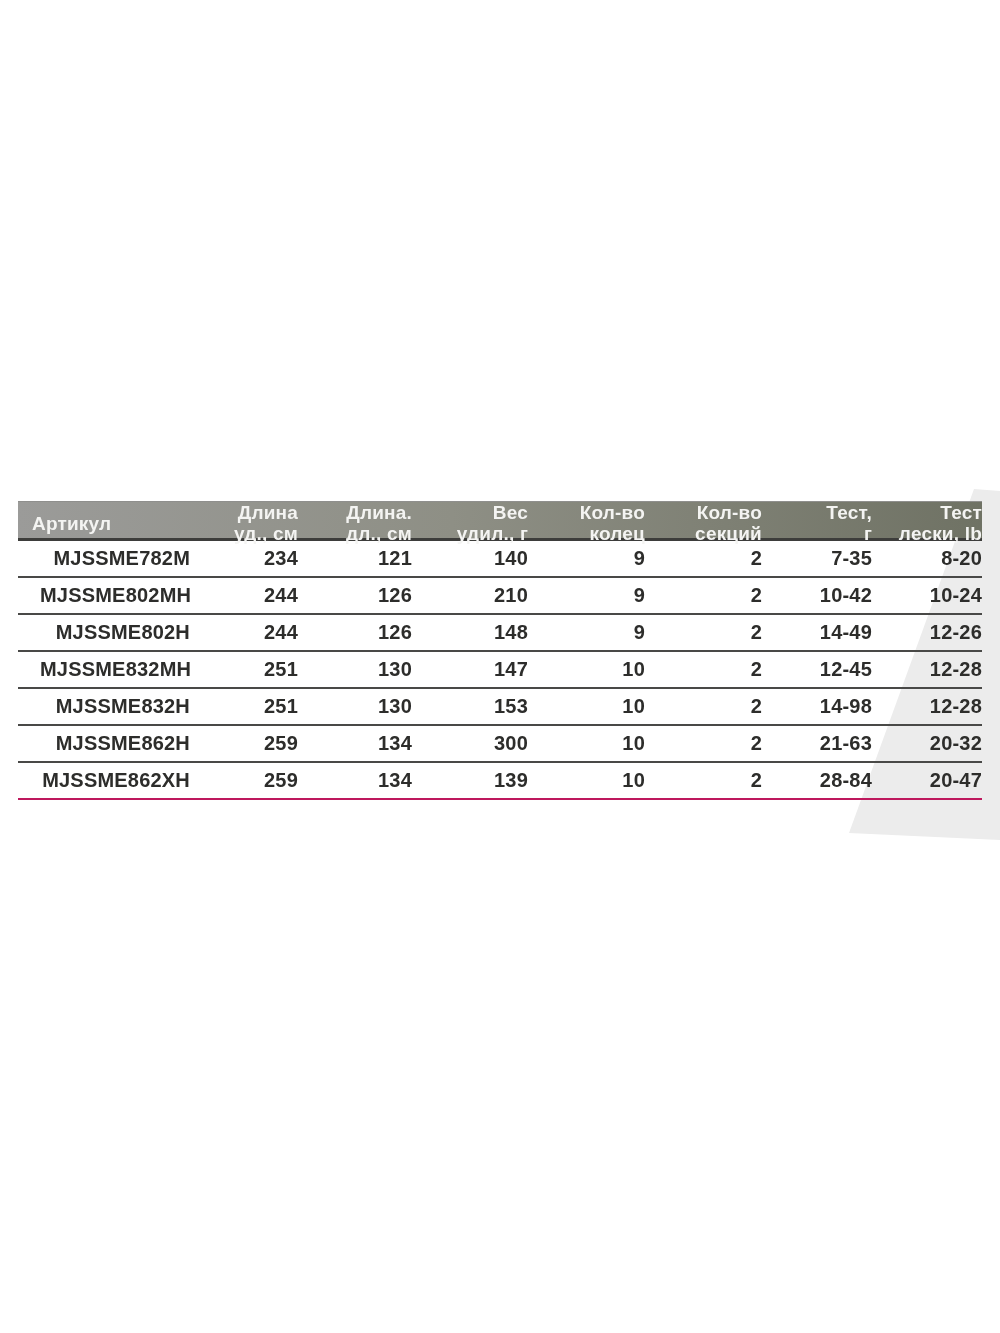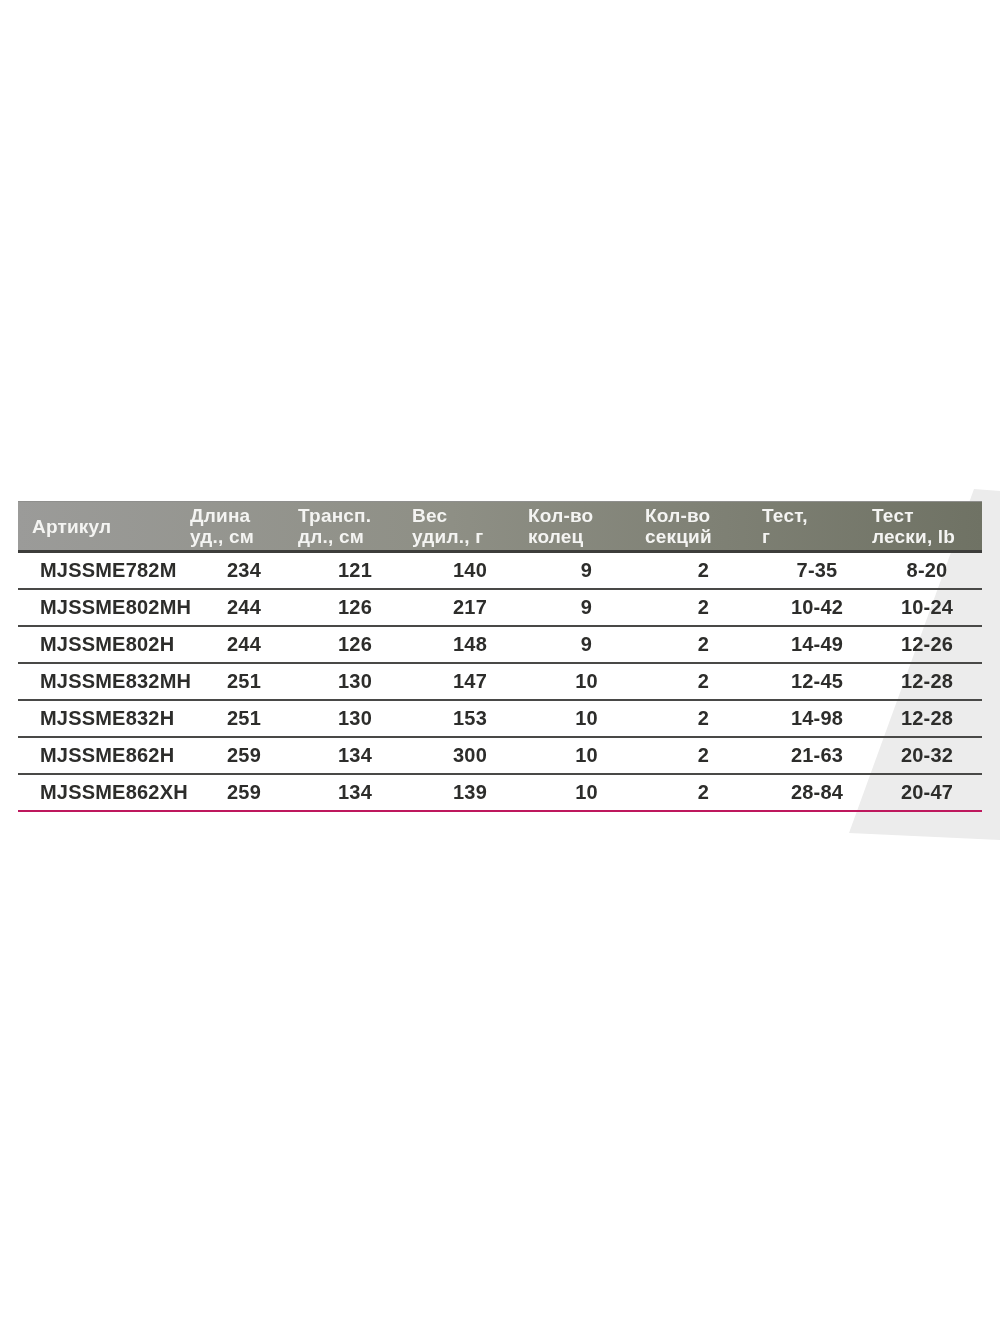--- a/index.html
+++ b/index.html
@@ -35,7 +35,7 @@
     box-sizing: border-box;
   }
   .header-row {
-    height: 52px;
+    height: 40px;
     align-items: center;
     background: linear-gradient(90deg, #9b9b99 0%, #8e8f85 45%, #6f7264 100%);
     border-top: 1px solid #8f8f8d;

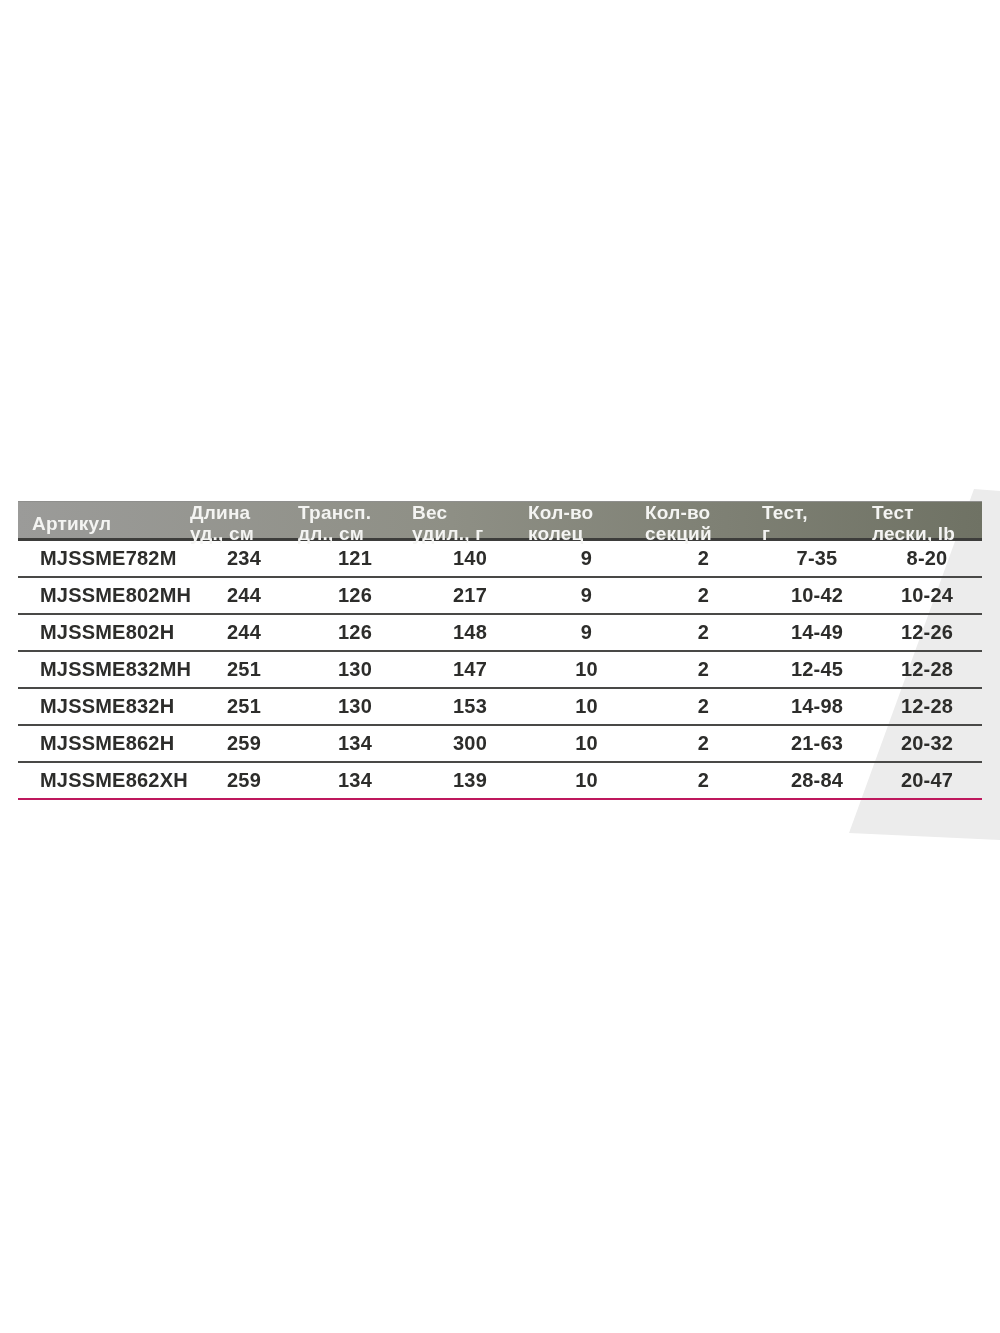--- a/index.html
+++ b/index.html
@@ -42,7 +42,7 @@
     border-bottom: 3px solid #3d3d3b;
   }
   .header-cell {
-    text-align: left;
+    text-align: right;
     color: #f4f4f2;
     font-size: 19px;
     line-height: 21px;

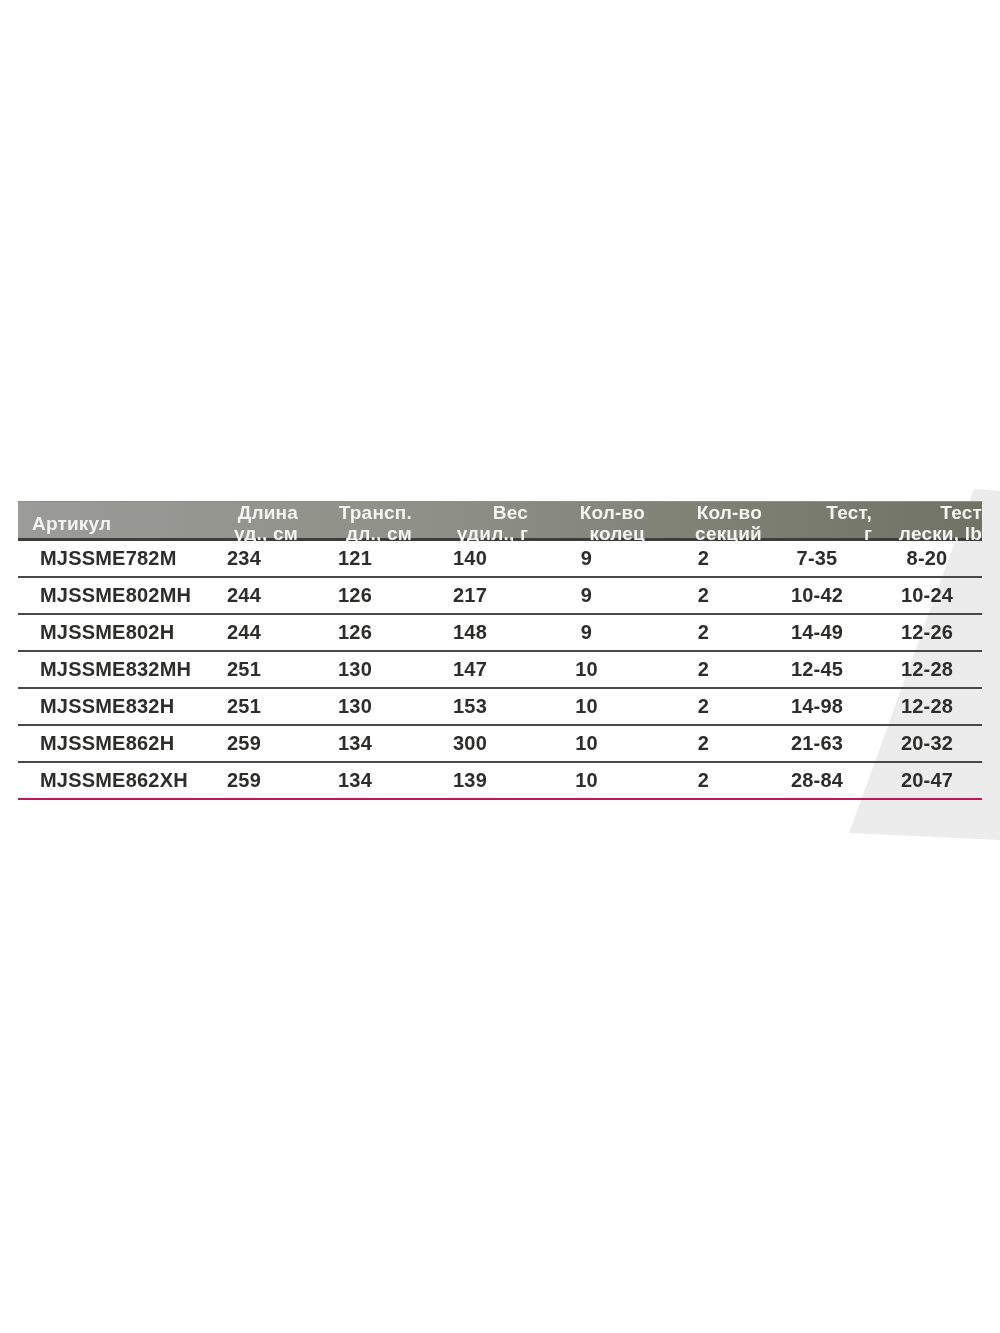--- a/index.html
+++ b/index.html
@@ -87,7 +87,7 @@
       <div class="header-cell col-article">Артикул</div>
       <div class="header-cell">Длина
 уд., см</div>
-      <div class="header-cell">Трансп.
+      <div class="header-cell">Длина.
 дл., см</div>
       <div class="header-cell">Вес
 удил., г</div>

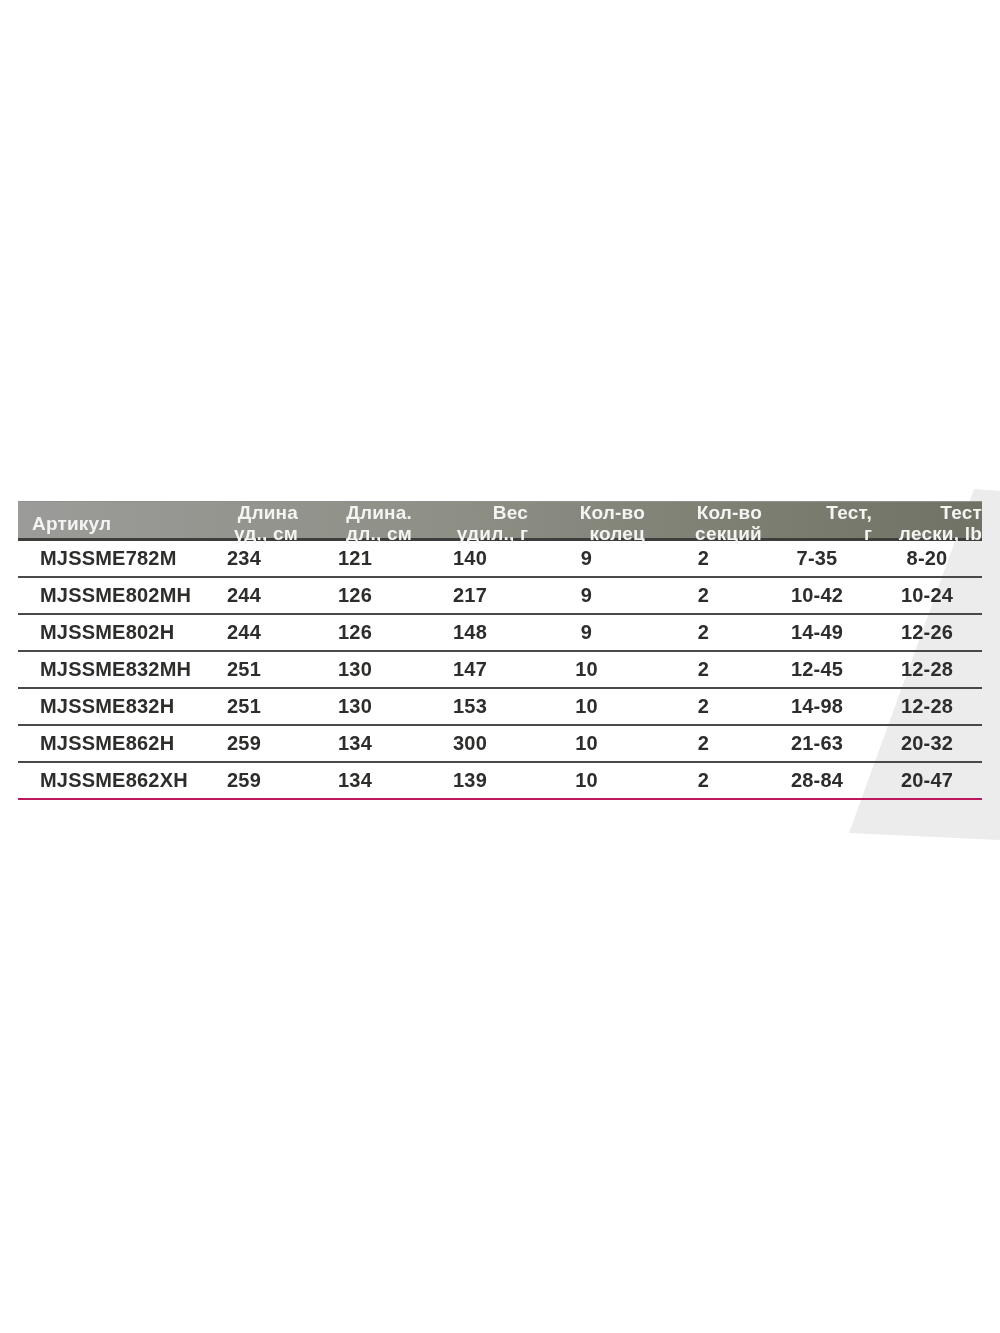--- a/index.html
+++ b/index.html
@@ -71,7 +71,7 @@
     letter-spacing: 0.2px;
   }
   .cell.col-article {
-    text-align: left;
+    text-align: right;
     padding-left: 22px;
   }
 </style>

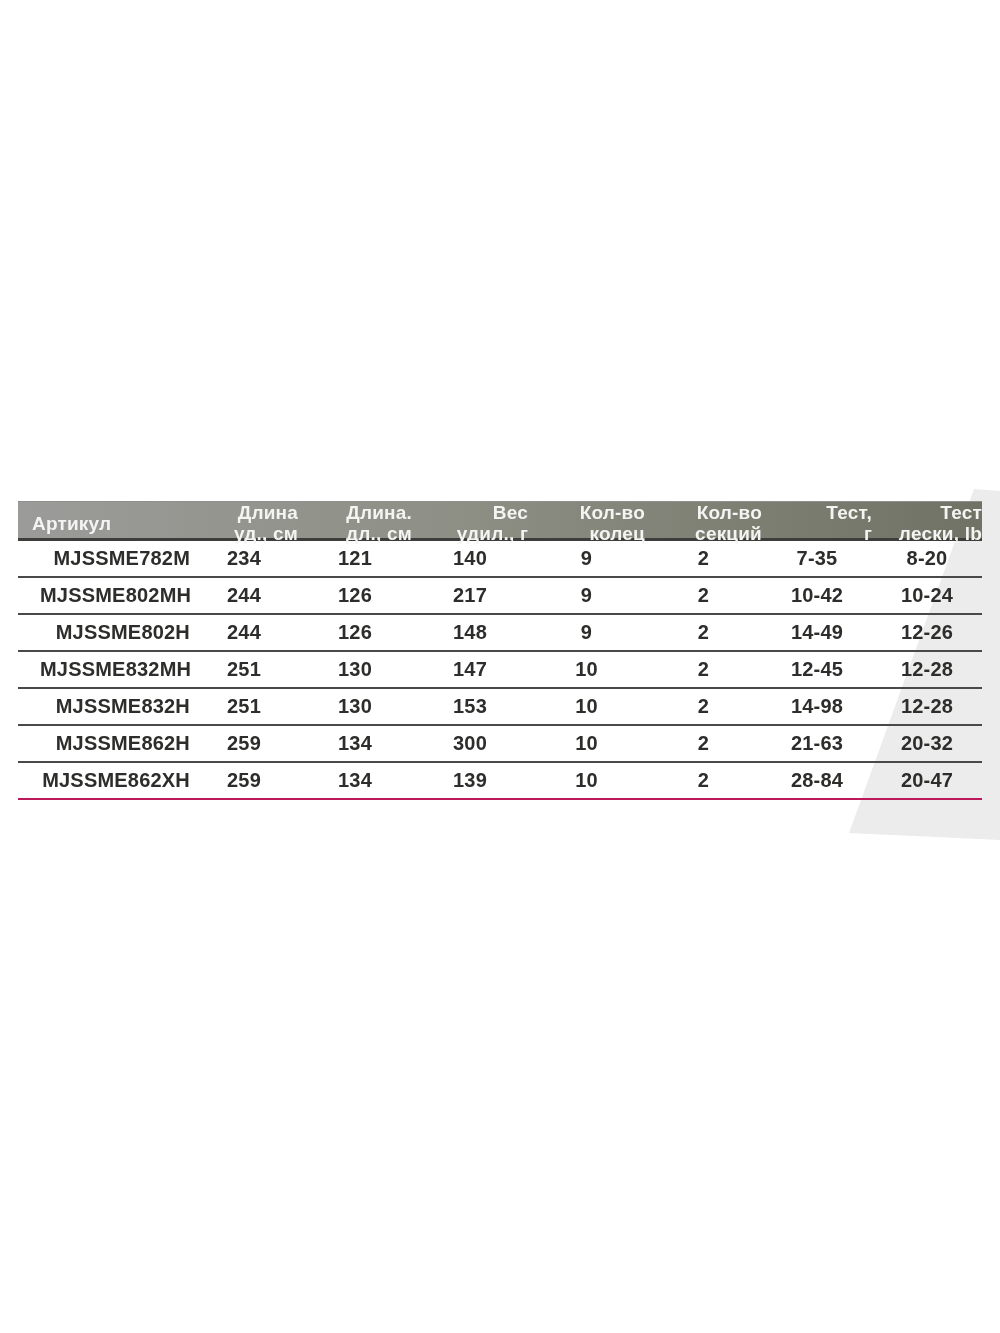--- a/index.html
+++ b/index.html
@@ -64,7 +64,7 @@
     border-bottom: 2px solid #be185d;
   }
   .cell {
-    text-align: center;
+    text-align: right;
     color: #2d2d2b;
     font-size: 20px;
     font-weight: 600;

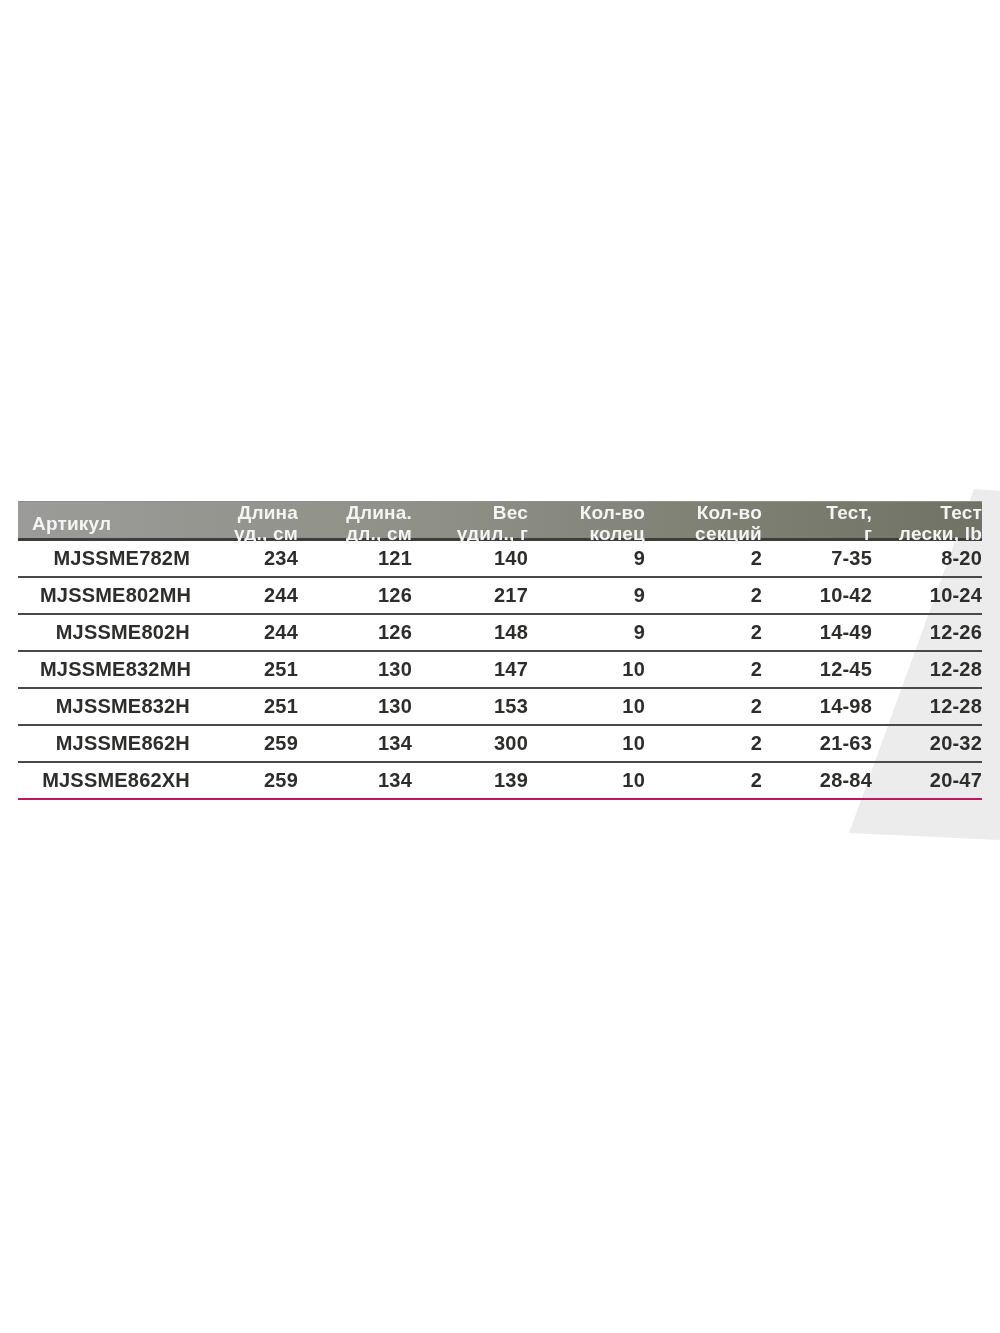--- a/index.html
+++ b/index.html
@@ -116,7 +116,7 @@
       <div class="cell col-article">MJSSME802MH</div>
       <div class="cell">244</div>
       <div class="cell">126</div>
-      <div class="cell">217</div>
+      <div class="cell">210</div>
       <div class="cell">9</div>
       <div class="cell">2</div>
       <div class="cell">10-42</div>

